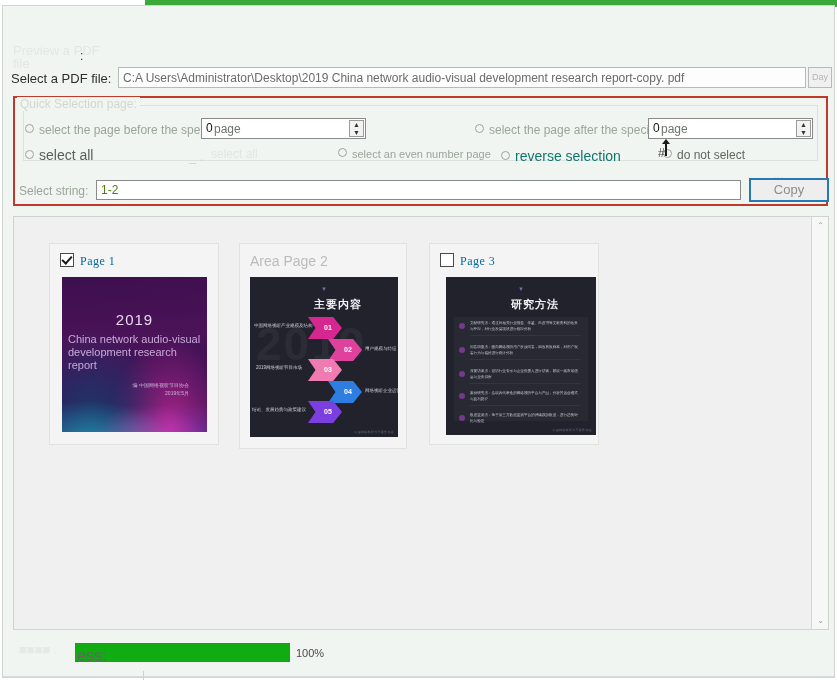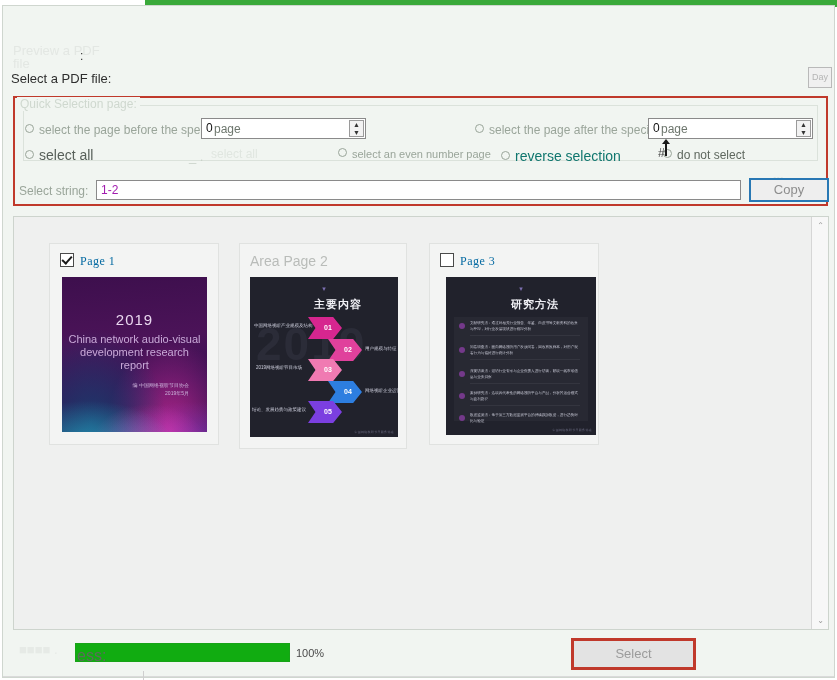--- a/index.html
+++ b/index.html
@@ -513,6 +513,7 @@
   <div id="ghost-colon">:</div>
 
   <div id="file-label">Select a PDF file:</div>
+  <input id="file-path-input" type="text" value="C:A Users\Administrator\Desktop\2019 China network audio-visual development research report-copy. pdf" style="">
   <div id="browse-btn">Day</div>
 
   <div id="quick-group">

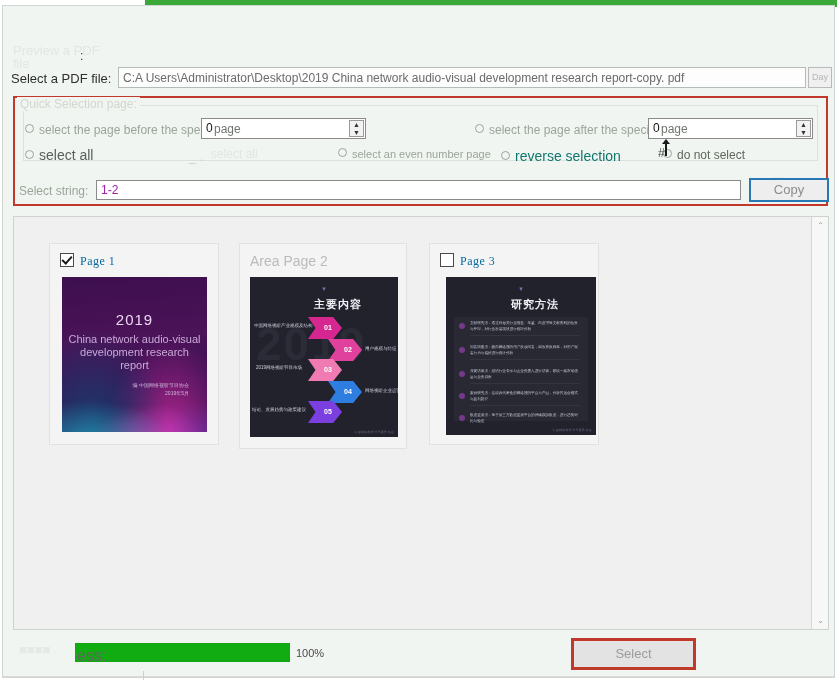--- a/index.html
+++ b/index.html
@@ -228,7 +228,7 @@
     border: 1px solid #8a8a8a;
     box-sizing: border-box;
     font-family: "Liberation Sans", sans-serif;
-    font-size: 12px; color: #a21caf;
+    font-size: 12px; color: #4d7c0f;
     padding: 0 4px;
     outline: none;
   }

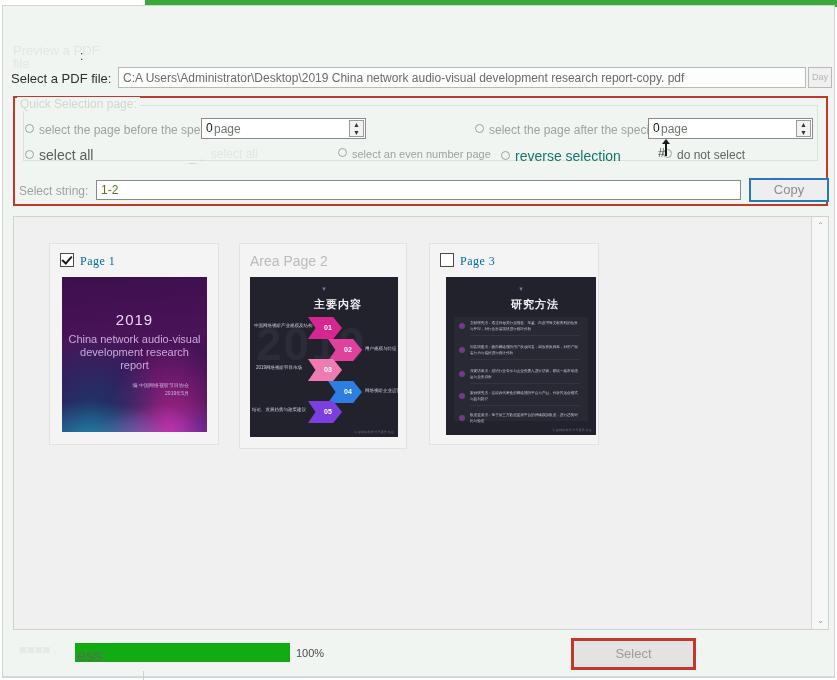--- a/index.html
+++ b/index.html
@@ -359,7 +359,7 @@
   }
   .cover1 .ttl {
     position: absolute; left: 6px; right: 6px; top: 56px;
-    text-align: center;
+    text-align: left;
     font-size: 11px; color: #c9a9d8; line-height: 13px;
   }
   .cover1 .sub {

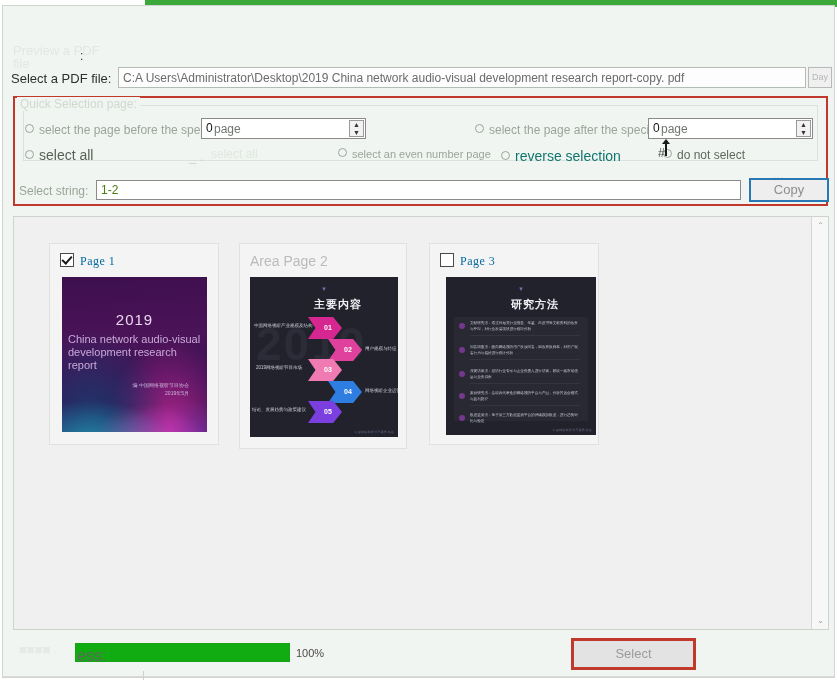--- a/index.html
+++ b/index.html
@@ -653,7 +653,6 @@
   <div id="progress-label">ess:</div>
   <div id="progress-pct">100%</div>
 
-  <div id="select-btn">Select</div>
   <div id="exit-btn">Exit</div>
 
   <div id="bottom-divider"></div>

